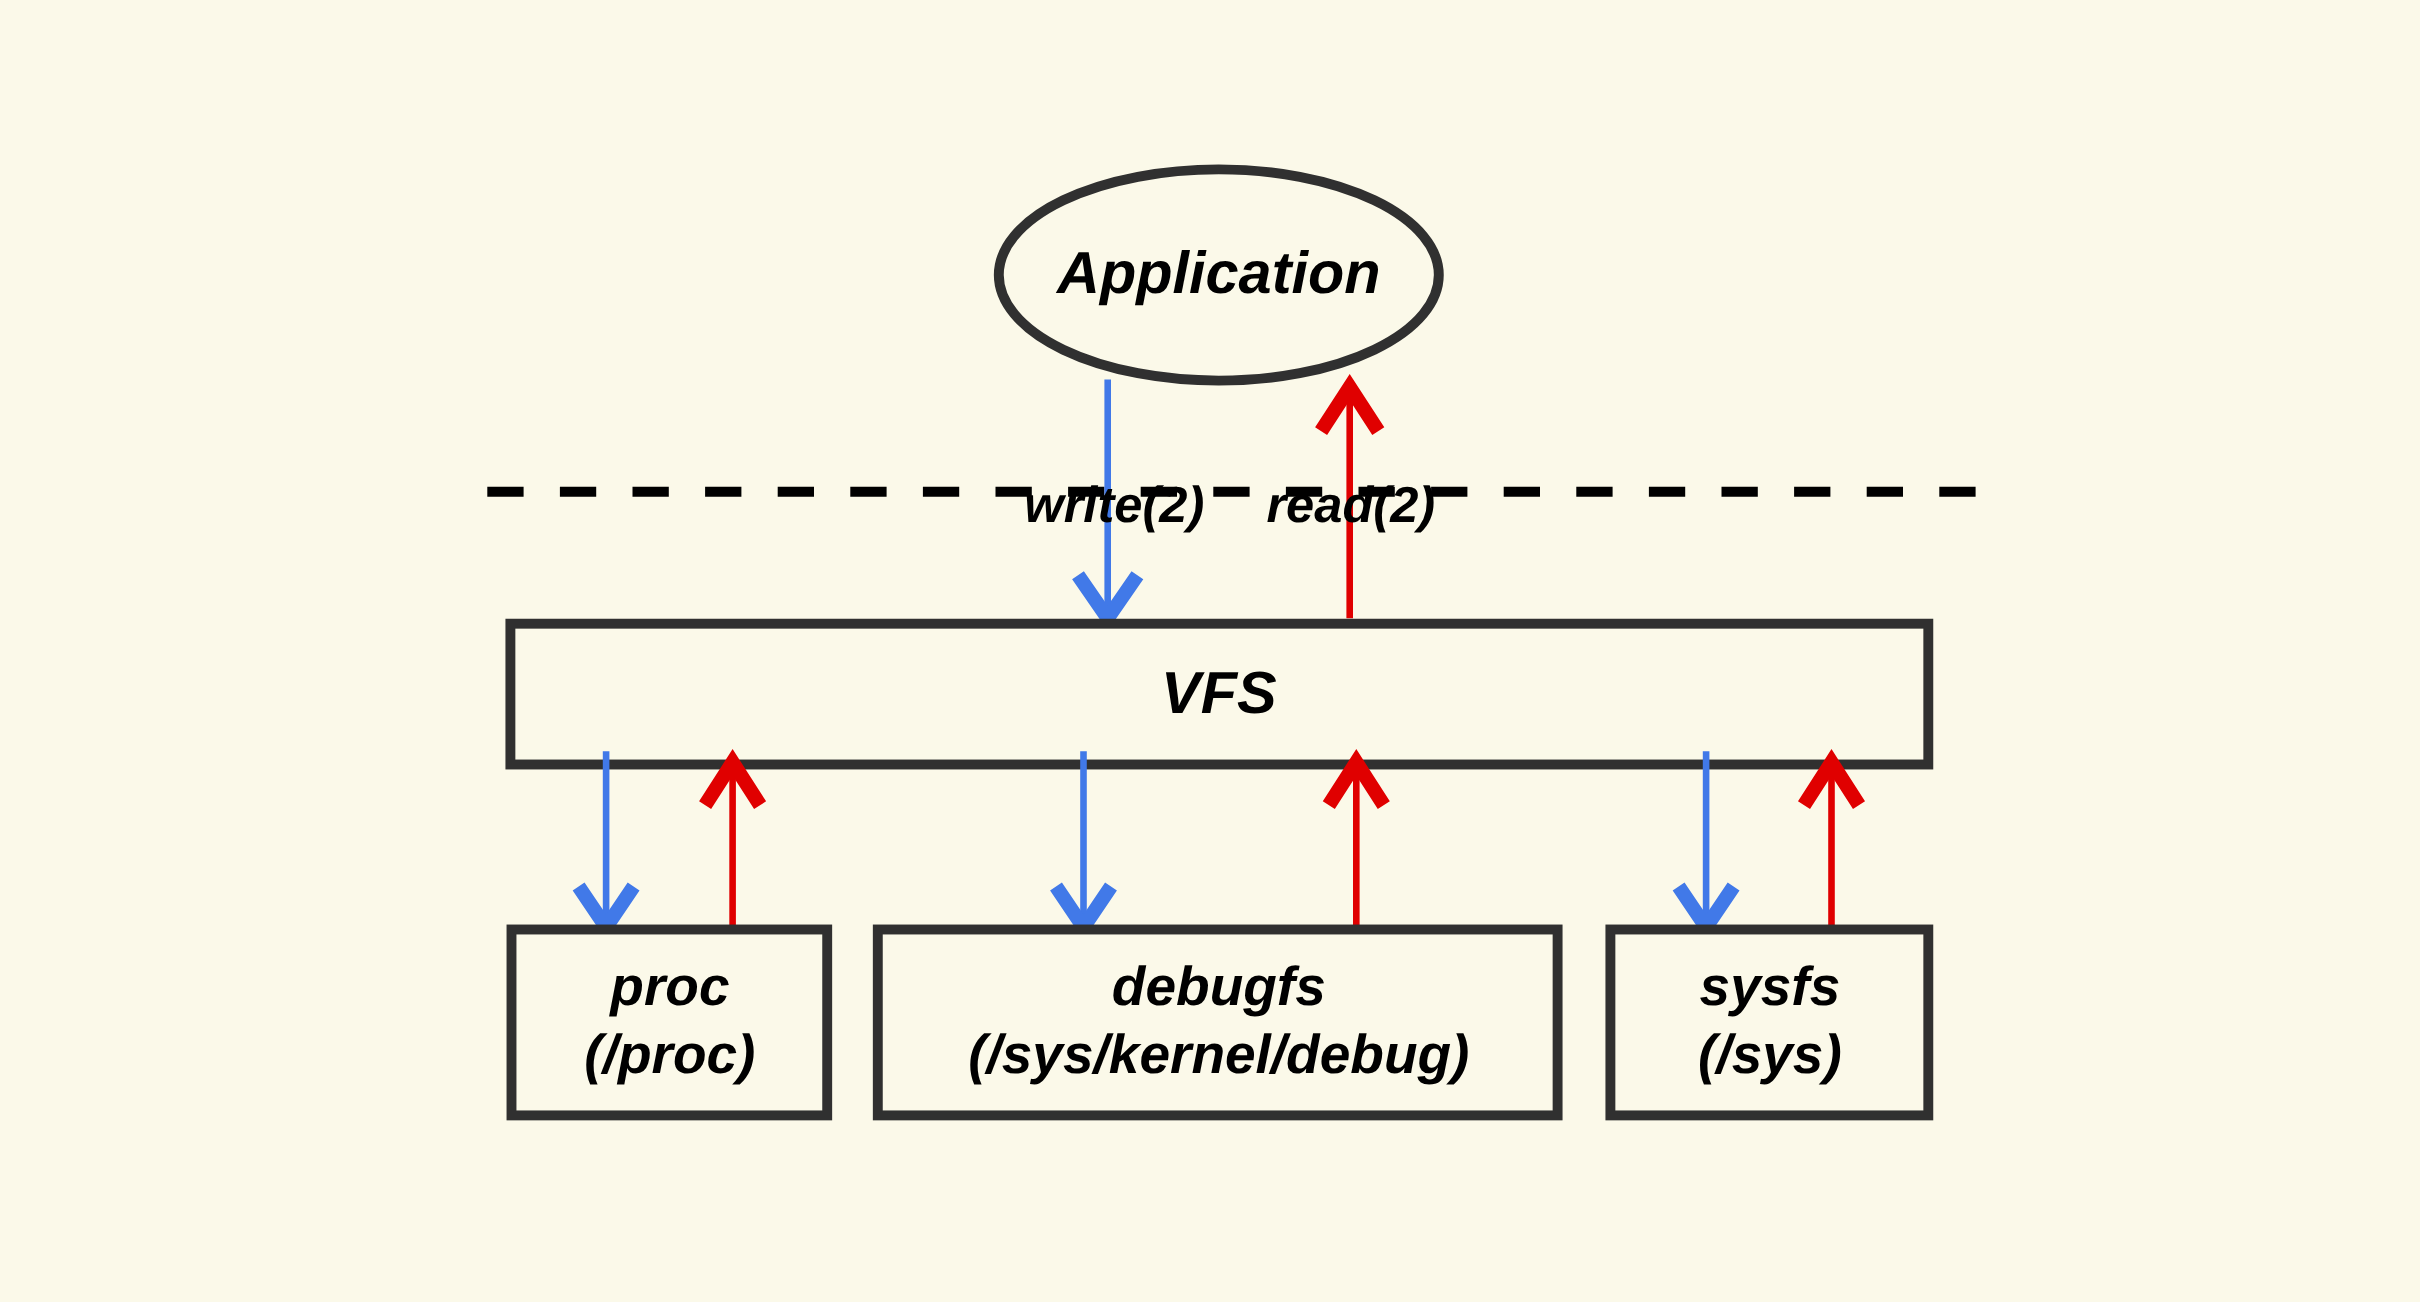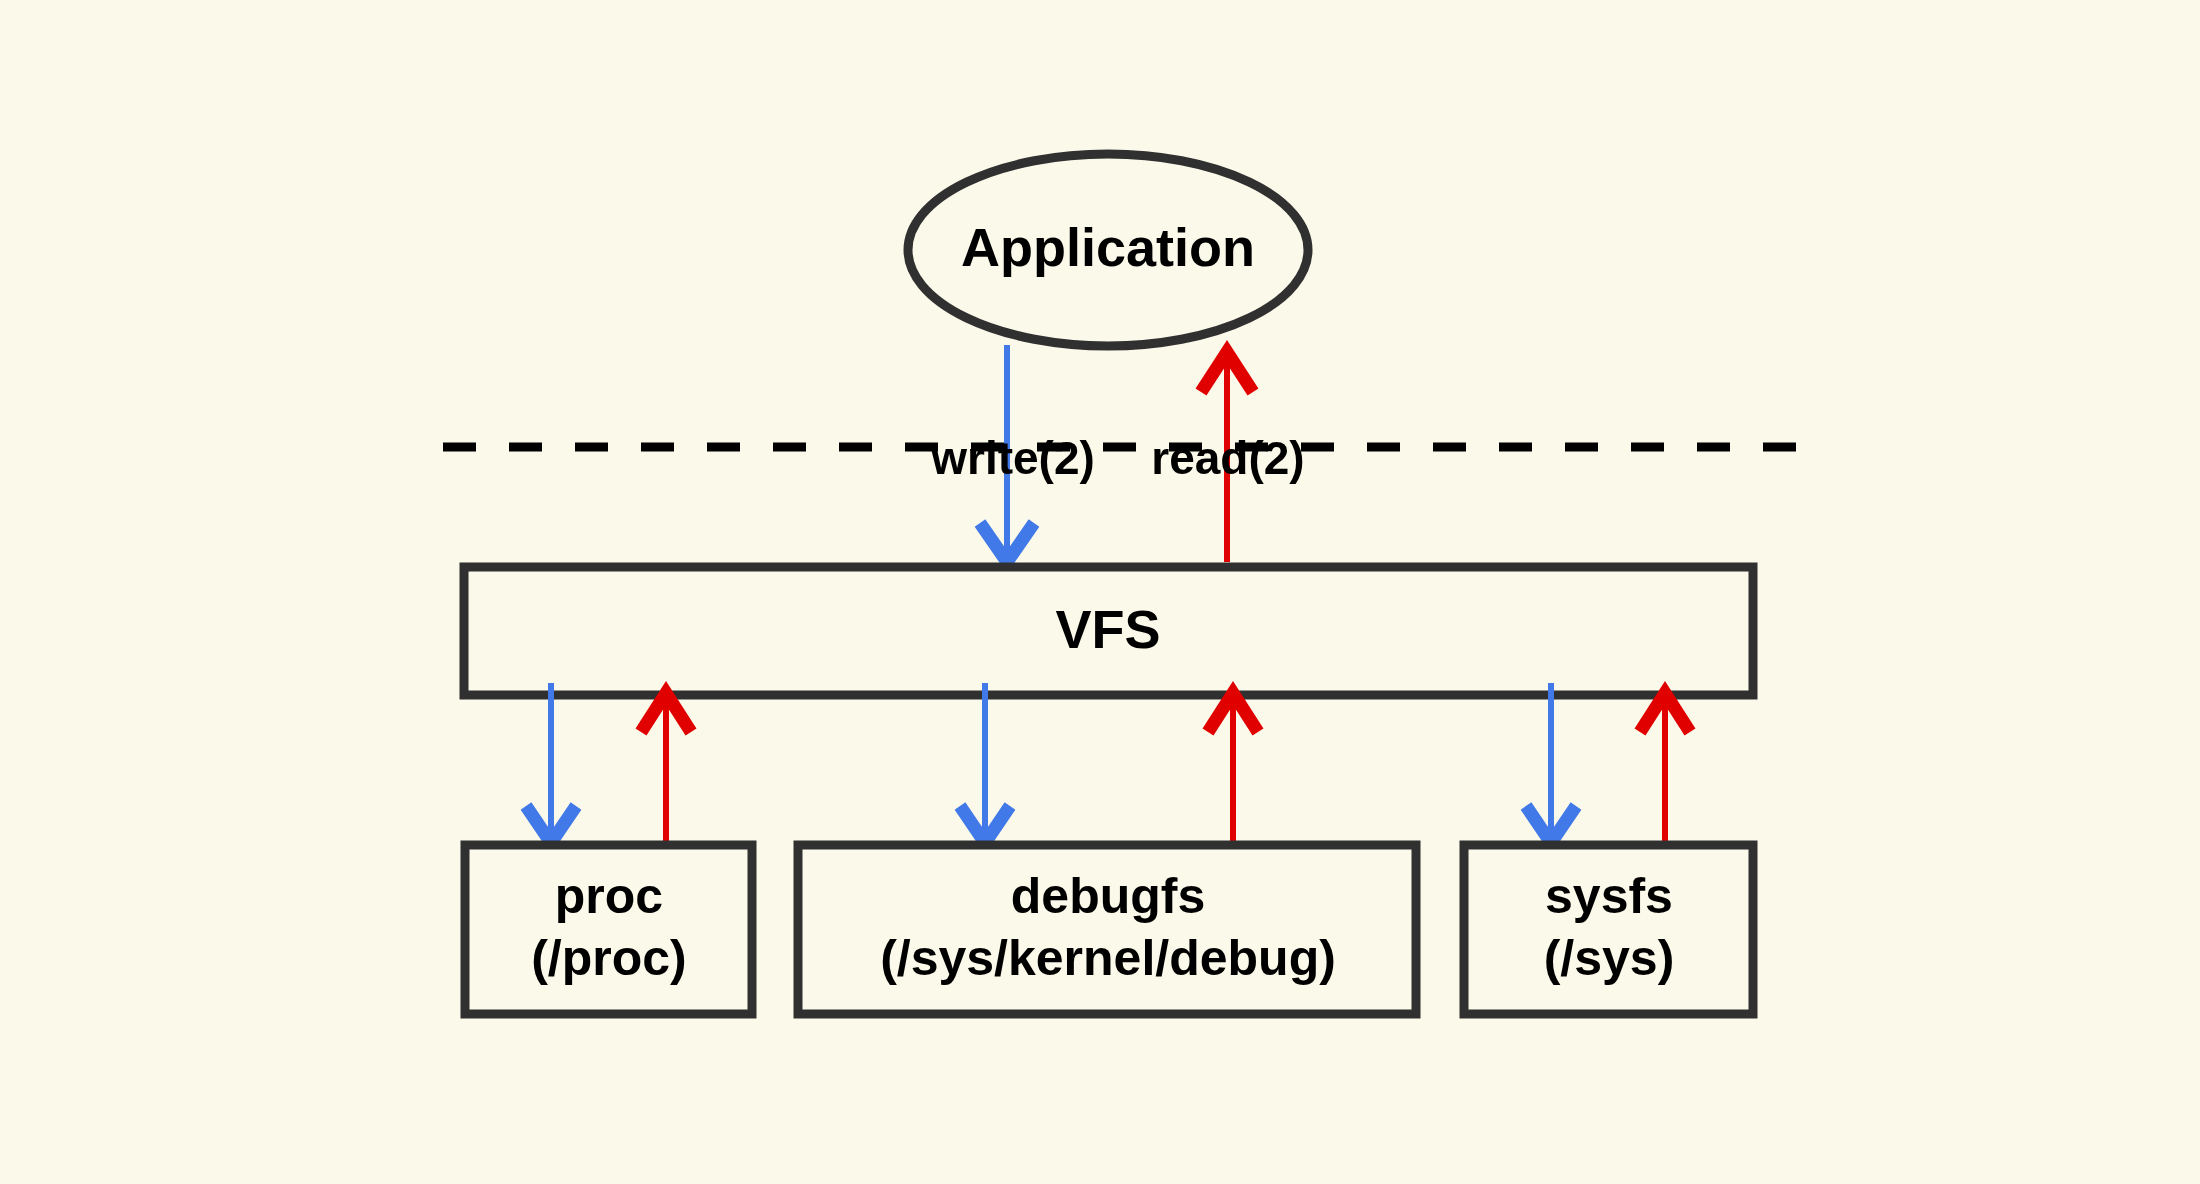--- a/index.html
+++ b/index.html
@@ -15,6 +15,7 @@
     background: #fbf9e9;
     overflow: hidden;
     font-family: "Liberation Sans", sans-serif;
+    font-style: italic;
   }
   #diagram-svg {
     position: absolute;

